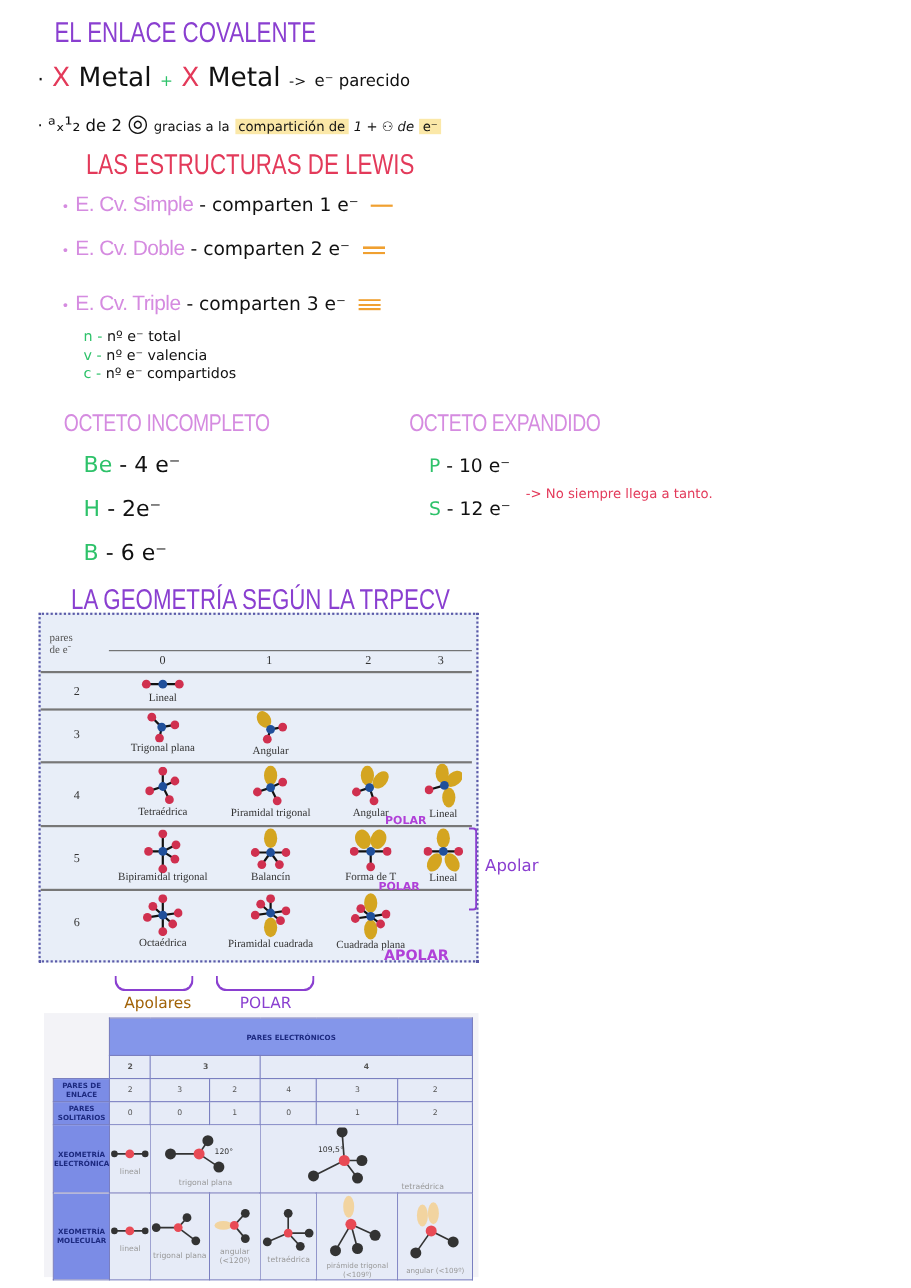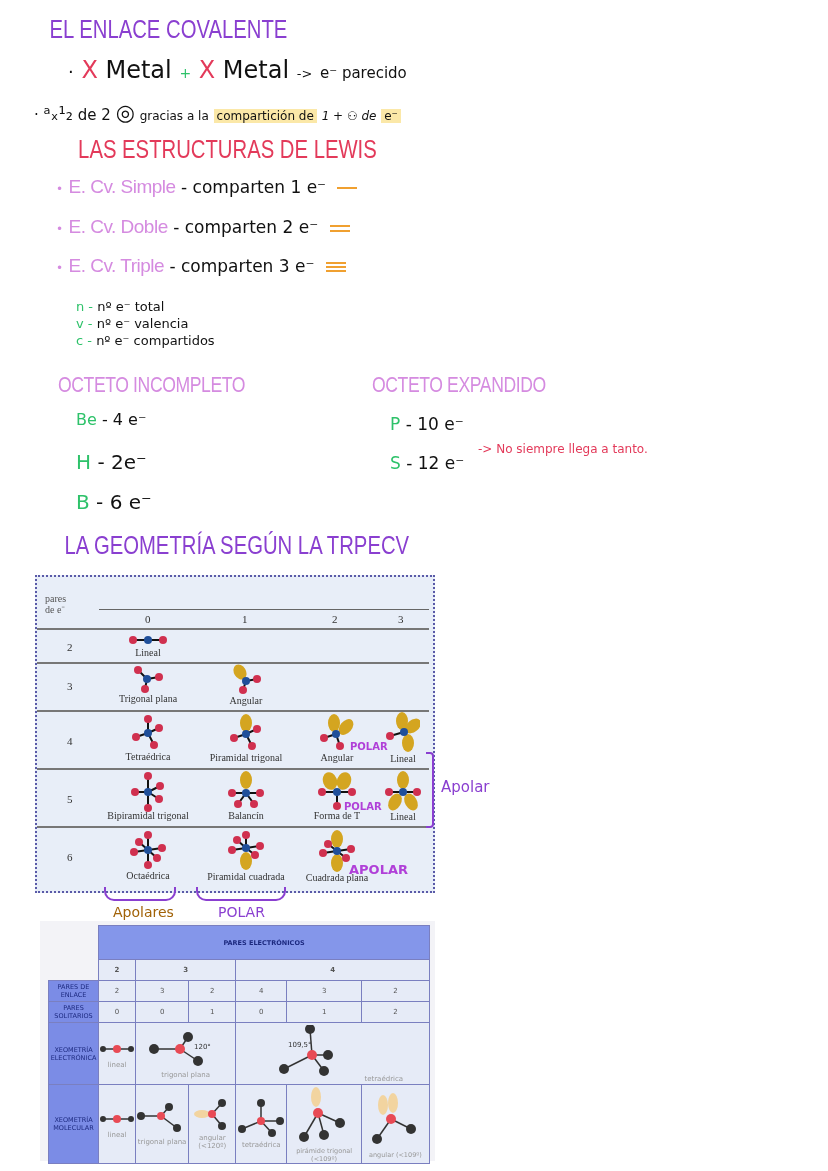--- a/index.html
+++ b/index.html
@@ -41,7 +41,7 @@
 
 <div class="abs title-purple" style="left:16px;top:14px;">EL ENLACE COVALENTE</div>
 
-<div class="abs" style="left:34px;top:56px;font-size:24px;margin-left:34px;">
+<div class="abs" style="left:34px;top:56px;font-size:24px;">
   <span style="font-size:18px;">·</span>
   <span class="red">X</span>
   <span>Metal</span>

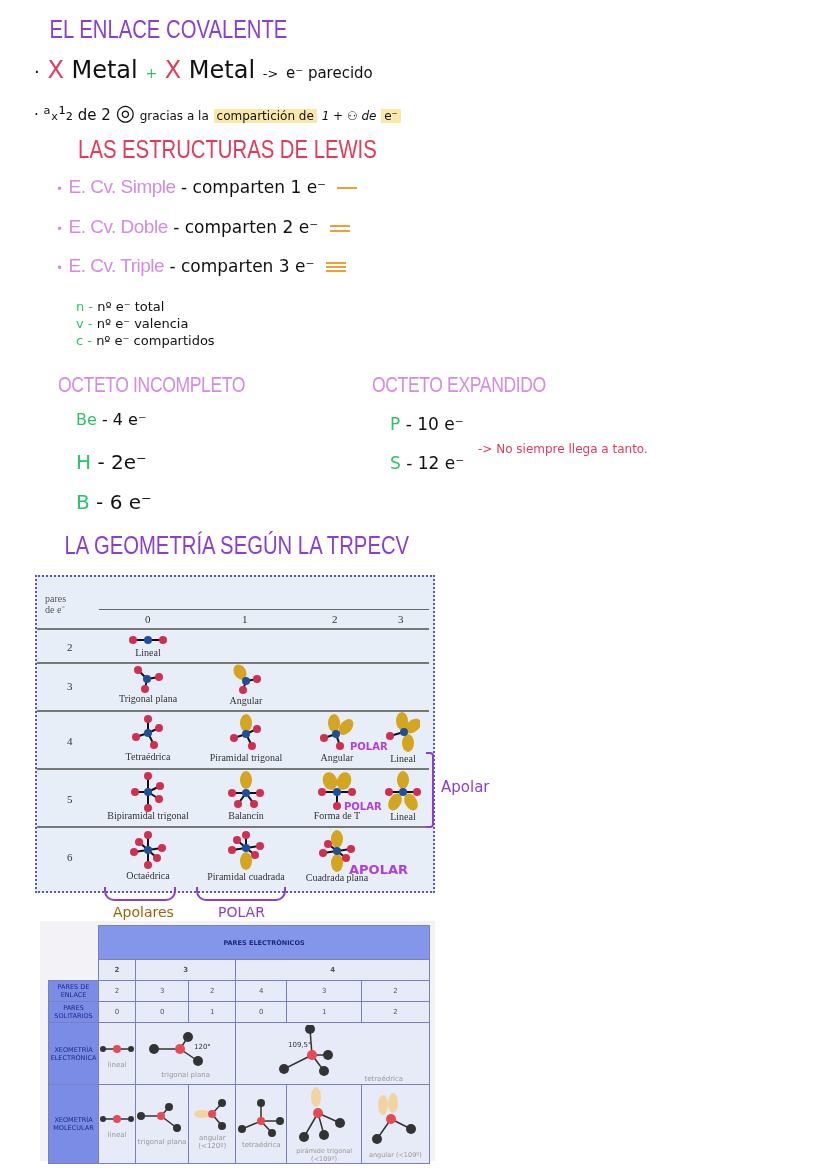--- a/index.html
+++ b/index.html
@@ -78,7 +78,7 @@
   <span>- comparten 2 e⁻</span>
   <span class="bar" style="height:7px;background:linear-gradient(#f0a030 0 2px,transparent 2px 5px,#f0a030 5px 7px);"></span>
 </div>
-<div class="abs" style="left:56px;top:255px;font-size:17px;">
+<div class="abs" style="left:56px;top:266px;font-size:17px;">
   <span class="pink" style="font-size:12px;">•</span>
   <span class="pink cond" style="font-size:19px;">E. Cv. Triple</span>
   <span>- comparten 3 e⁻</span>

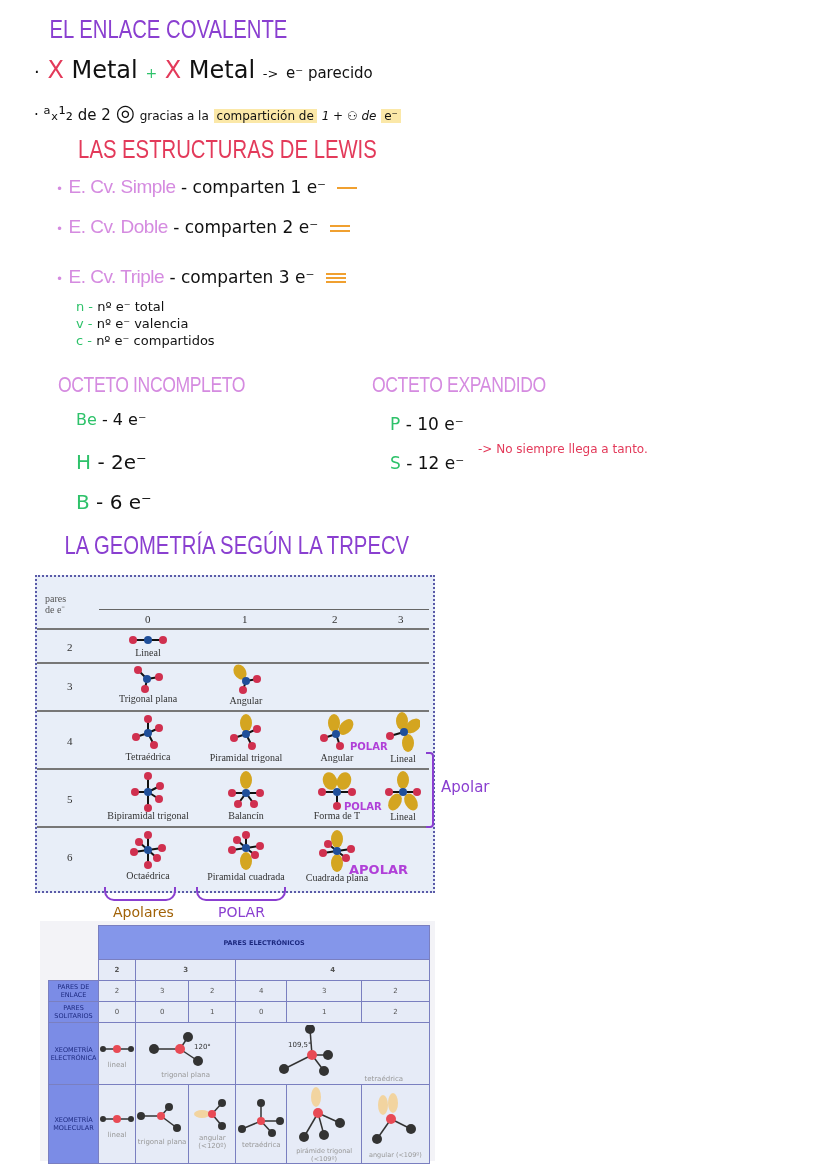--- a/index.html
+++ b/index.html
@@ -92,7 +92,7 @@
 </div>
 
 <div class="abs pink cond" style="left:58px;top:372px;font-size:22px;transform:scaleX(0.8);">OCTETO INCOMPLETO</div>
-<div class="abs" style="left:76px;top:410px;font-size:16px;"><span class="green">Be</span> <span>- 4 e⁻</span></div>
+<div class="abs" style="left:76px;top:410px;font-size:20px;"><span class="green">Be</span> <span>- 4 e⁻</span></div>
 <div class="abs" style="left:76px;top:450px;font-size:20px;"><span class="green">H</span> <span>- 2e⁻</span></div>
 <div class="abs" style="left:76px;top:490px;font-size:20px;"><span class="green">B</span> <span>- 6 e⁻</span></div>
 

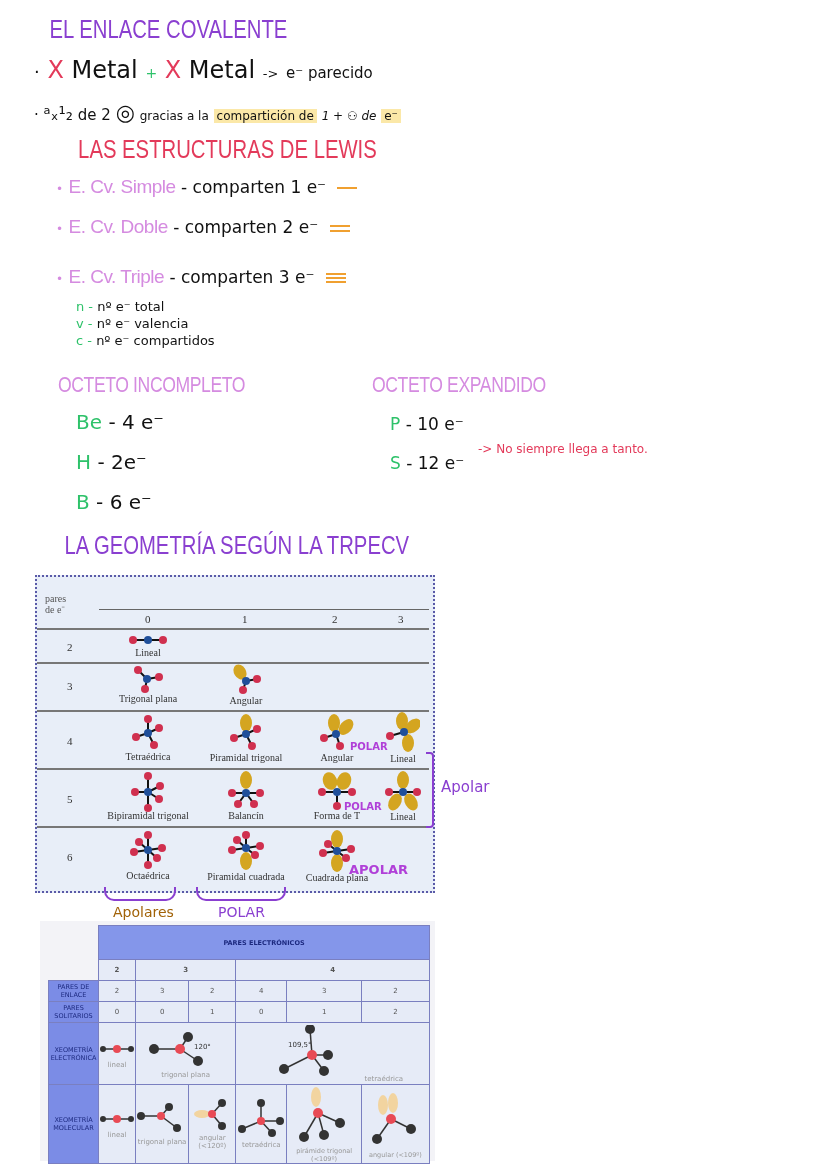--- a/index.html
+++ b/index.html
@@ -16,7 +16,7 @@
   .bar { display: inline-block; width: 20px; background: #f0a030; margin-left: 6px; vertical-align: middle; }
 
   
-  #t1 { position: absolute; left: 35px; top: 575px; width: 400px; height: 318px; background: #e8eef8; border: 2px dotted #5a5aa8; font-family: "Liberation Serif", serif; color: #333; }
+  #t1 { position: absolute; left: 35px; top: 557px; width: 400px; height: 318px; background: #e8eef8; border: 2px dotted #5a5aa8; font-family: "Liberation Serif", serif; color: #333; }
   #t1 .hdr { position: absolute; left: 84px; top: 10px; width: 310px; text-align: center; font-size: 13px; color: #444; }
   #t1 .hdr-line { position: absolute; left: 62px; top: 32px; width: 330px; height: 1px; background: #666; }
   #t1 .pl { position: absolute; left: 8px; top: 16px; font-size: 10px; color: #555; line-height: 11px; }

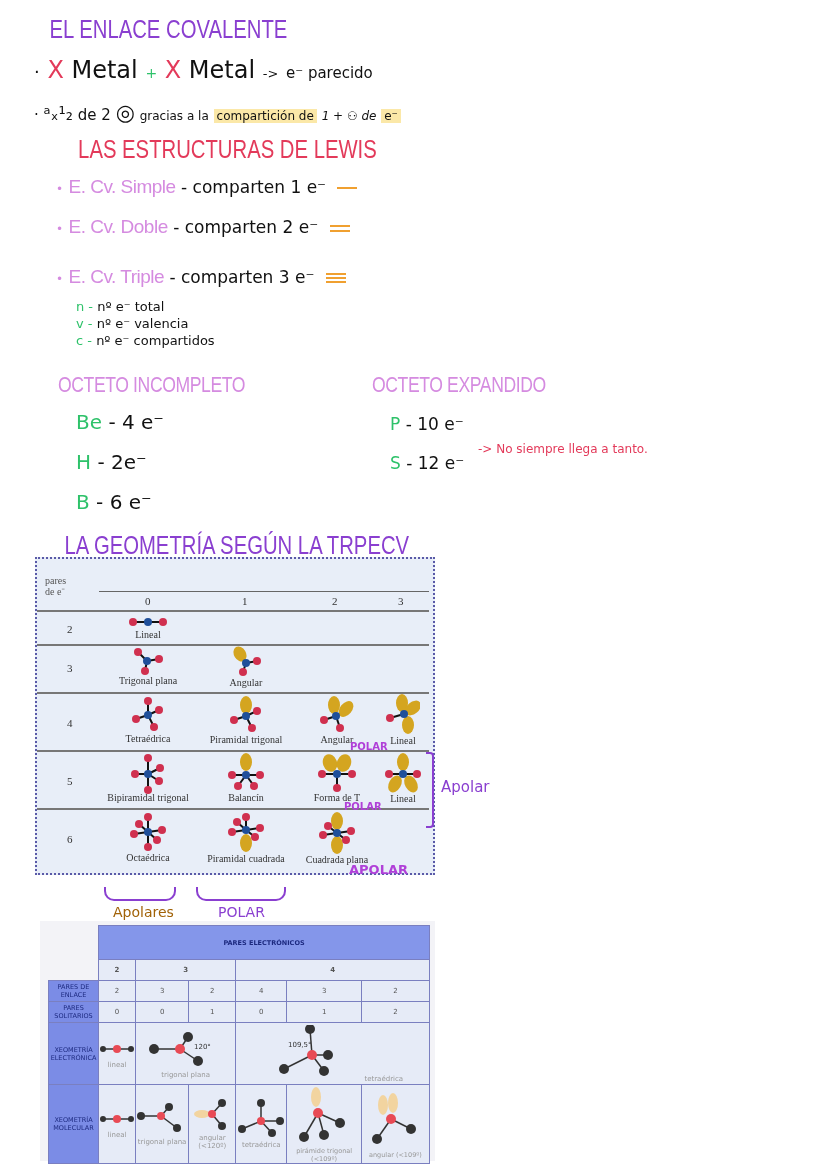--- a/index.html
+++ b/index.html
@@ -30,7 +30,7 @@
   #t2 { position: absolute; left: 40px; top: 921px; width: 395px; height: 240px; background: #f3f3f7; font-family: "DejaVu Sans", sans-serif; }
   #t2 table { border-collapse: collapse; position: absolute; left: 8px; top: 4px; width: 382px; }
   #t2 td { border: 1px solid #7a7fc0; text-align: center; font-size: 7px; color: #555; background: #e6ebf7; height: 21px; }
-  #t2 td.side { background: #7b8ce6; color: #1d2a80; font-weight: normal; font-size: 6.5px; width: 50px; }
+  #t2 td.side { background: #7b8ce6; color: #1d2a80; font-weight: bold; font-size: 6.5px; width: 50px; }
   #t2 td.top { background: #8496ea; color: #1d2a80; font-weight: bold; font-size: 6.5px; height: 34px; }
   #t2 td.empty { background: #f3f3f7; border: none; }
   #t2 td.big { height: 62px; position: relative; }

